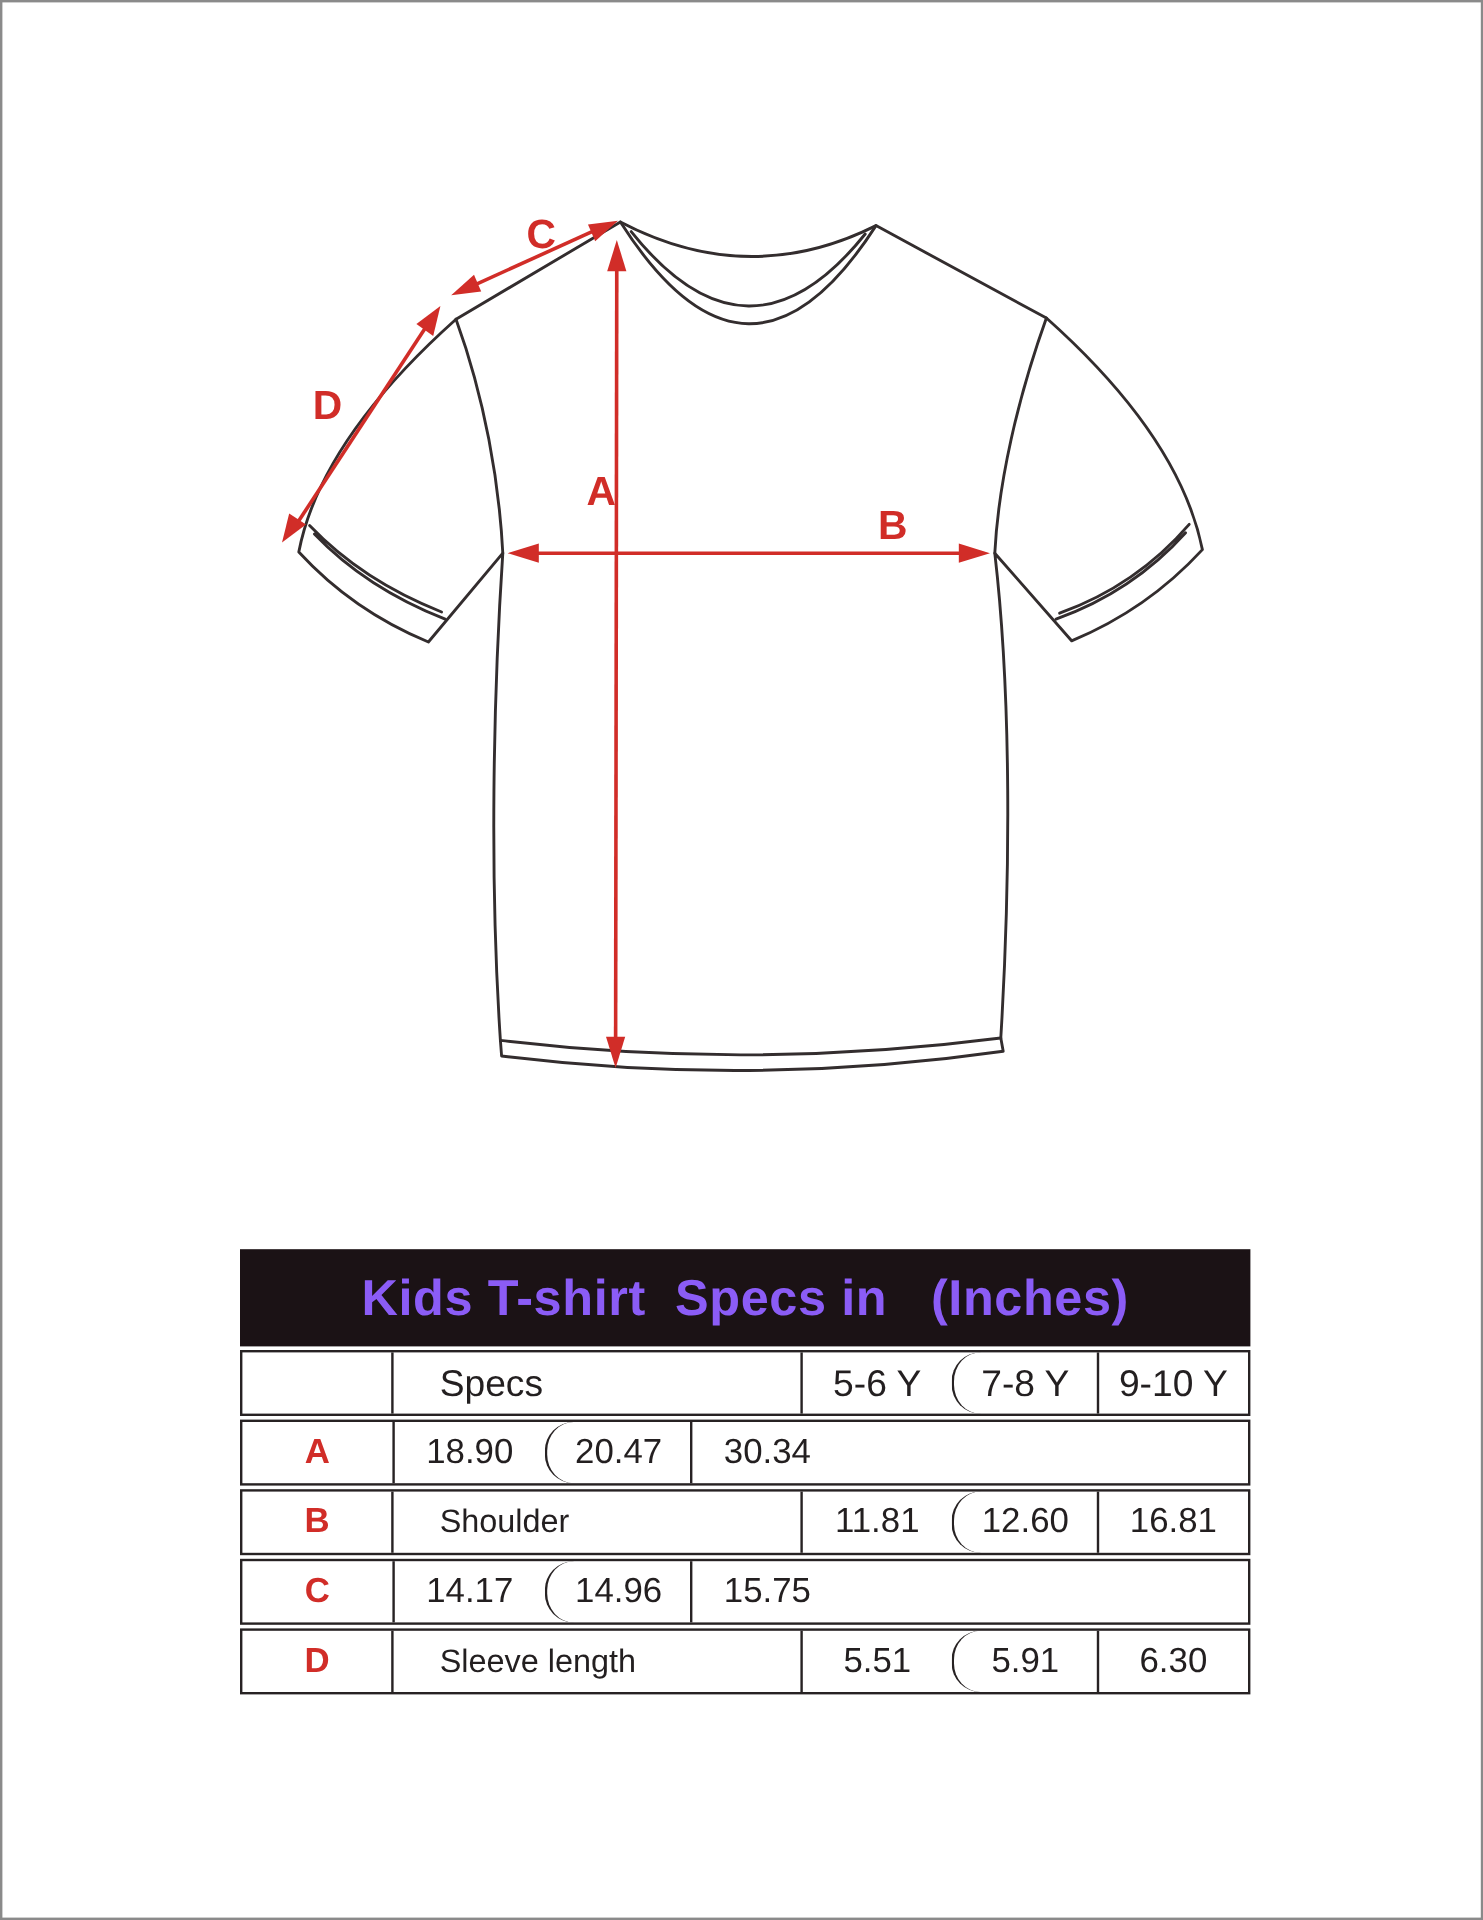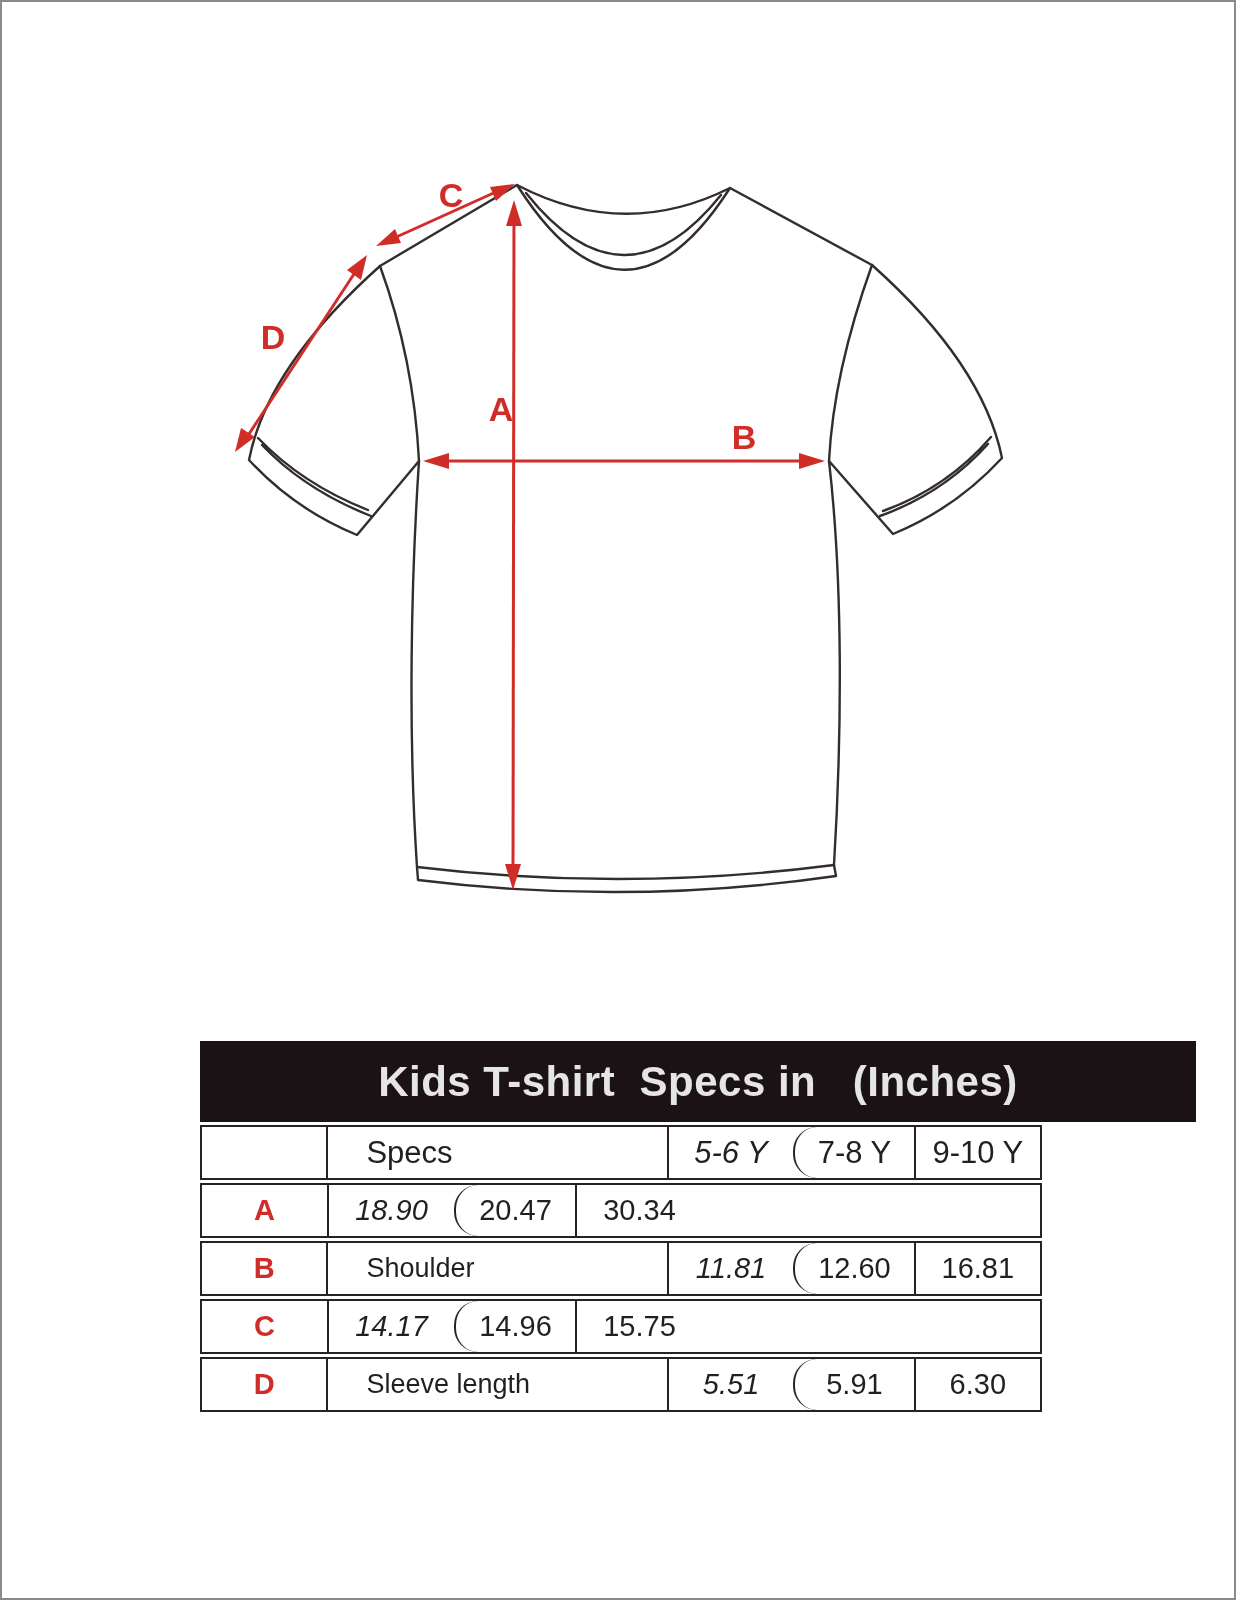--- a/index.html
+++ b/index.html
@@ -19,8 +19,8 @@
   }
   .spec-table{position:absolute;left:198px;top:1039px;width:842px;}
   .band{
-    box-sizing:border-box;width:996px;height:81px;
-    background:#1b1215;color:#e5e5e5;
+    box-sizing:border-box;width:842px;height:81px;
+    background:#1b1215;color:#8b5cf6;
     font-weight:bold;font-size:42px;line-height:81px;
     text-align:center;white-space:pre;letter-spacing:0.5px;
   }

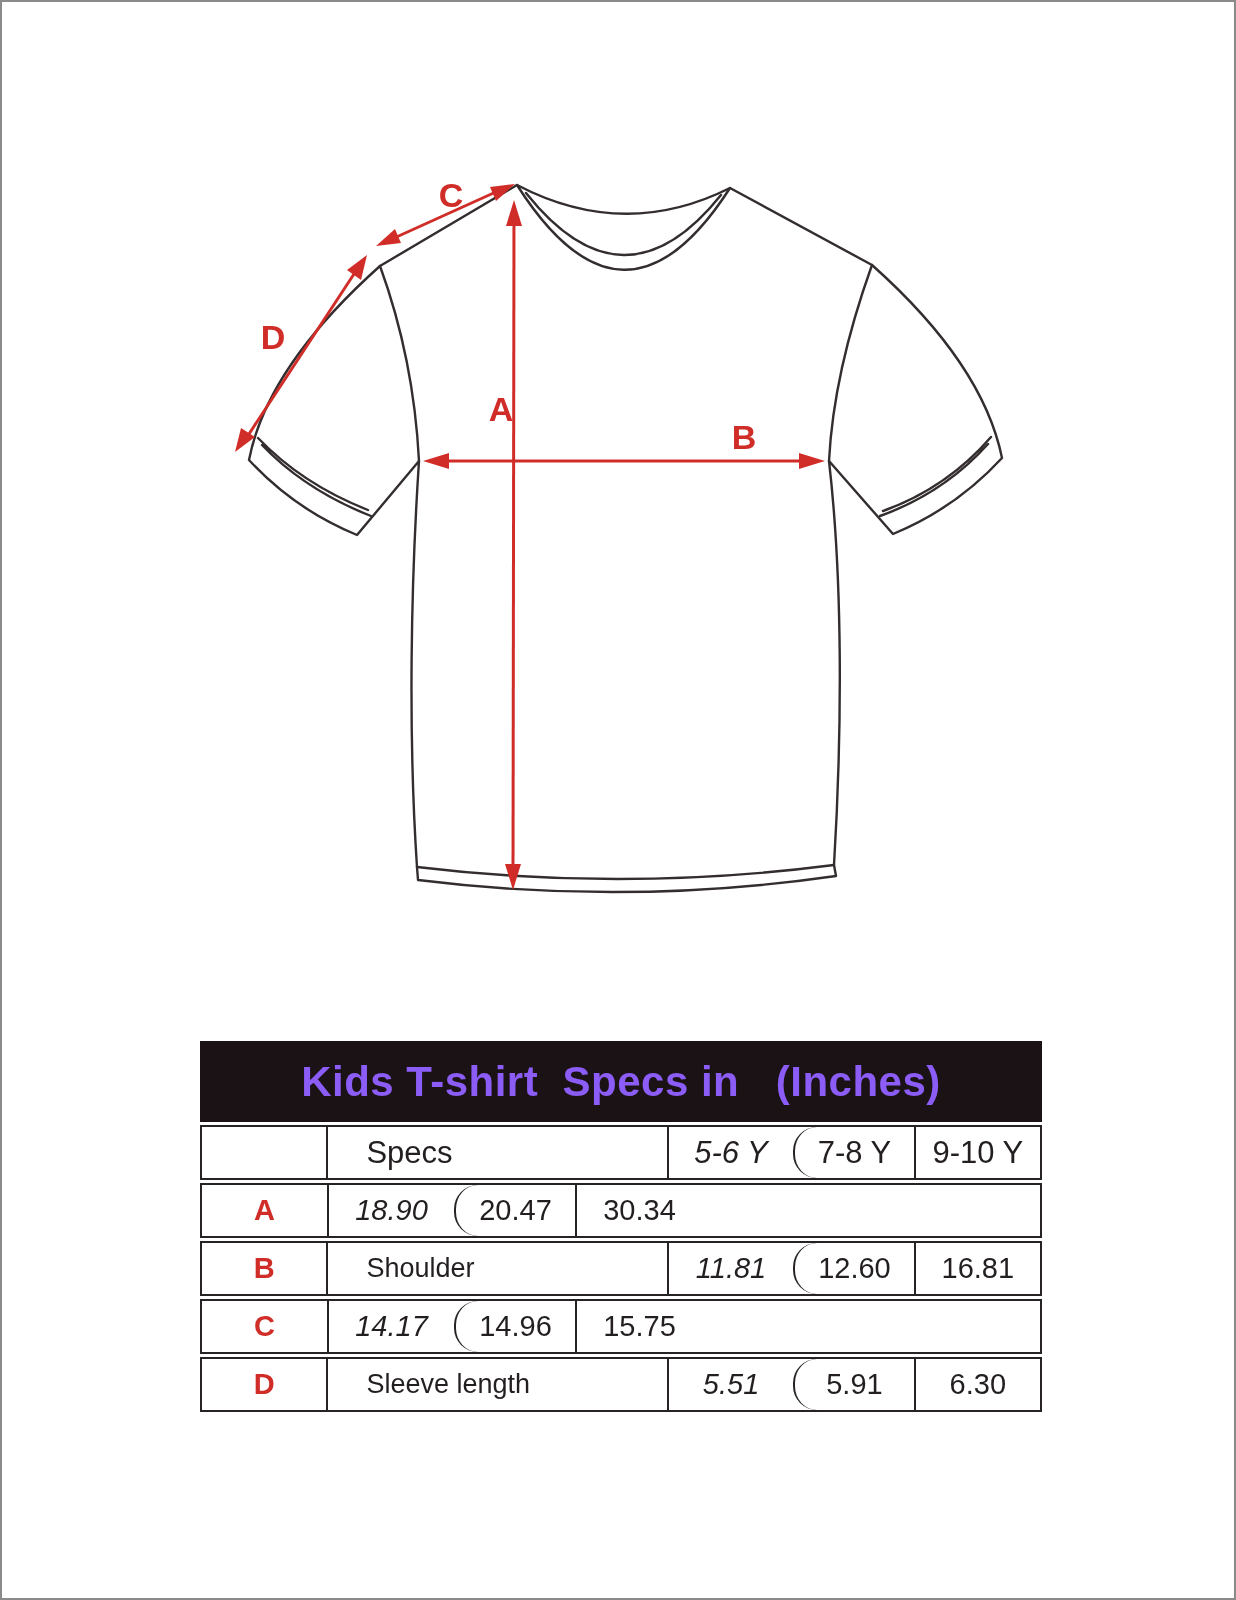--- a/index.html
+++ b/index.html
@@ -37,7 +37,7 @@
   .cell + .cell{border-left:2px solid #272223;}
   .c-key{width:125px;justify-content:center;color:#d12d28;font-weight:bold;font-size:29px;}
   .c-name{width:342px;padding-left:38px;font-size:27px;}
-  .c-v1{width:127px;justify-content:center;font-style:italic;}
+  .c-v1{width:127px;justify-content:center;}
   .c-v2{width:121px;justify-content:center;border-radius:24px;}
   .c-v3{width:127px;justify-content:center;text-align:right;}
   .header-row .cell{font-size:31px;}

